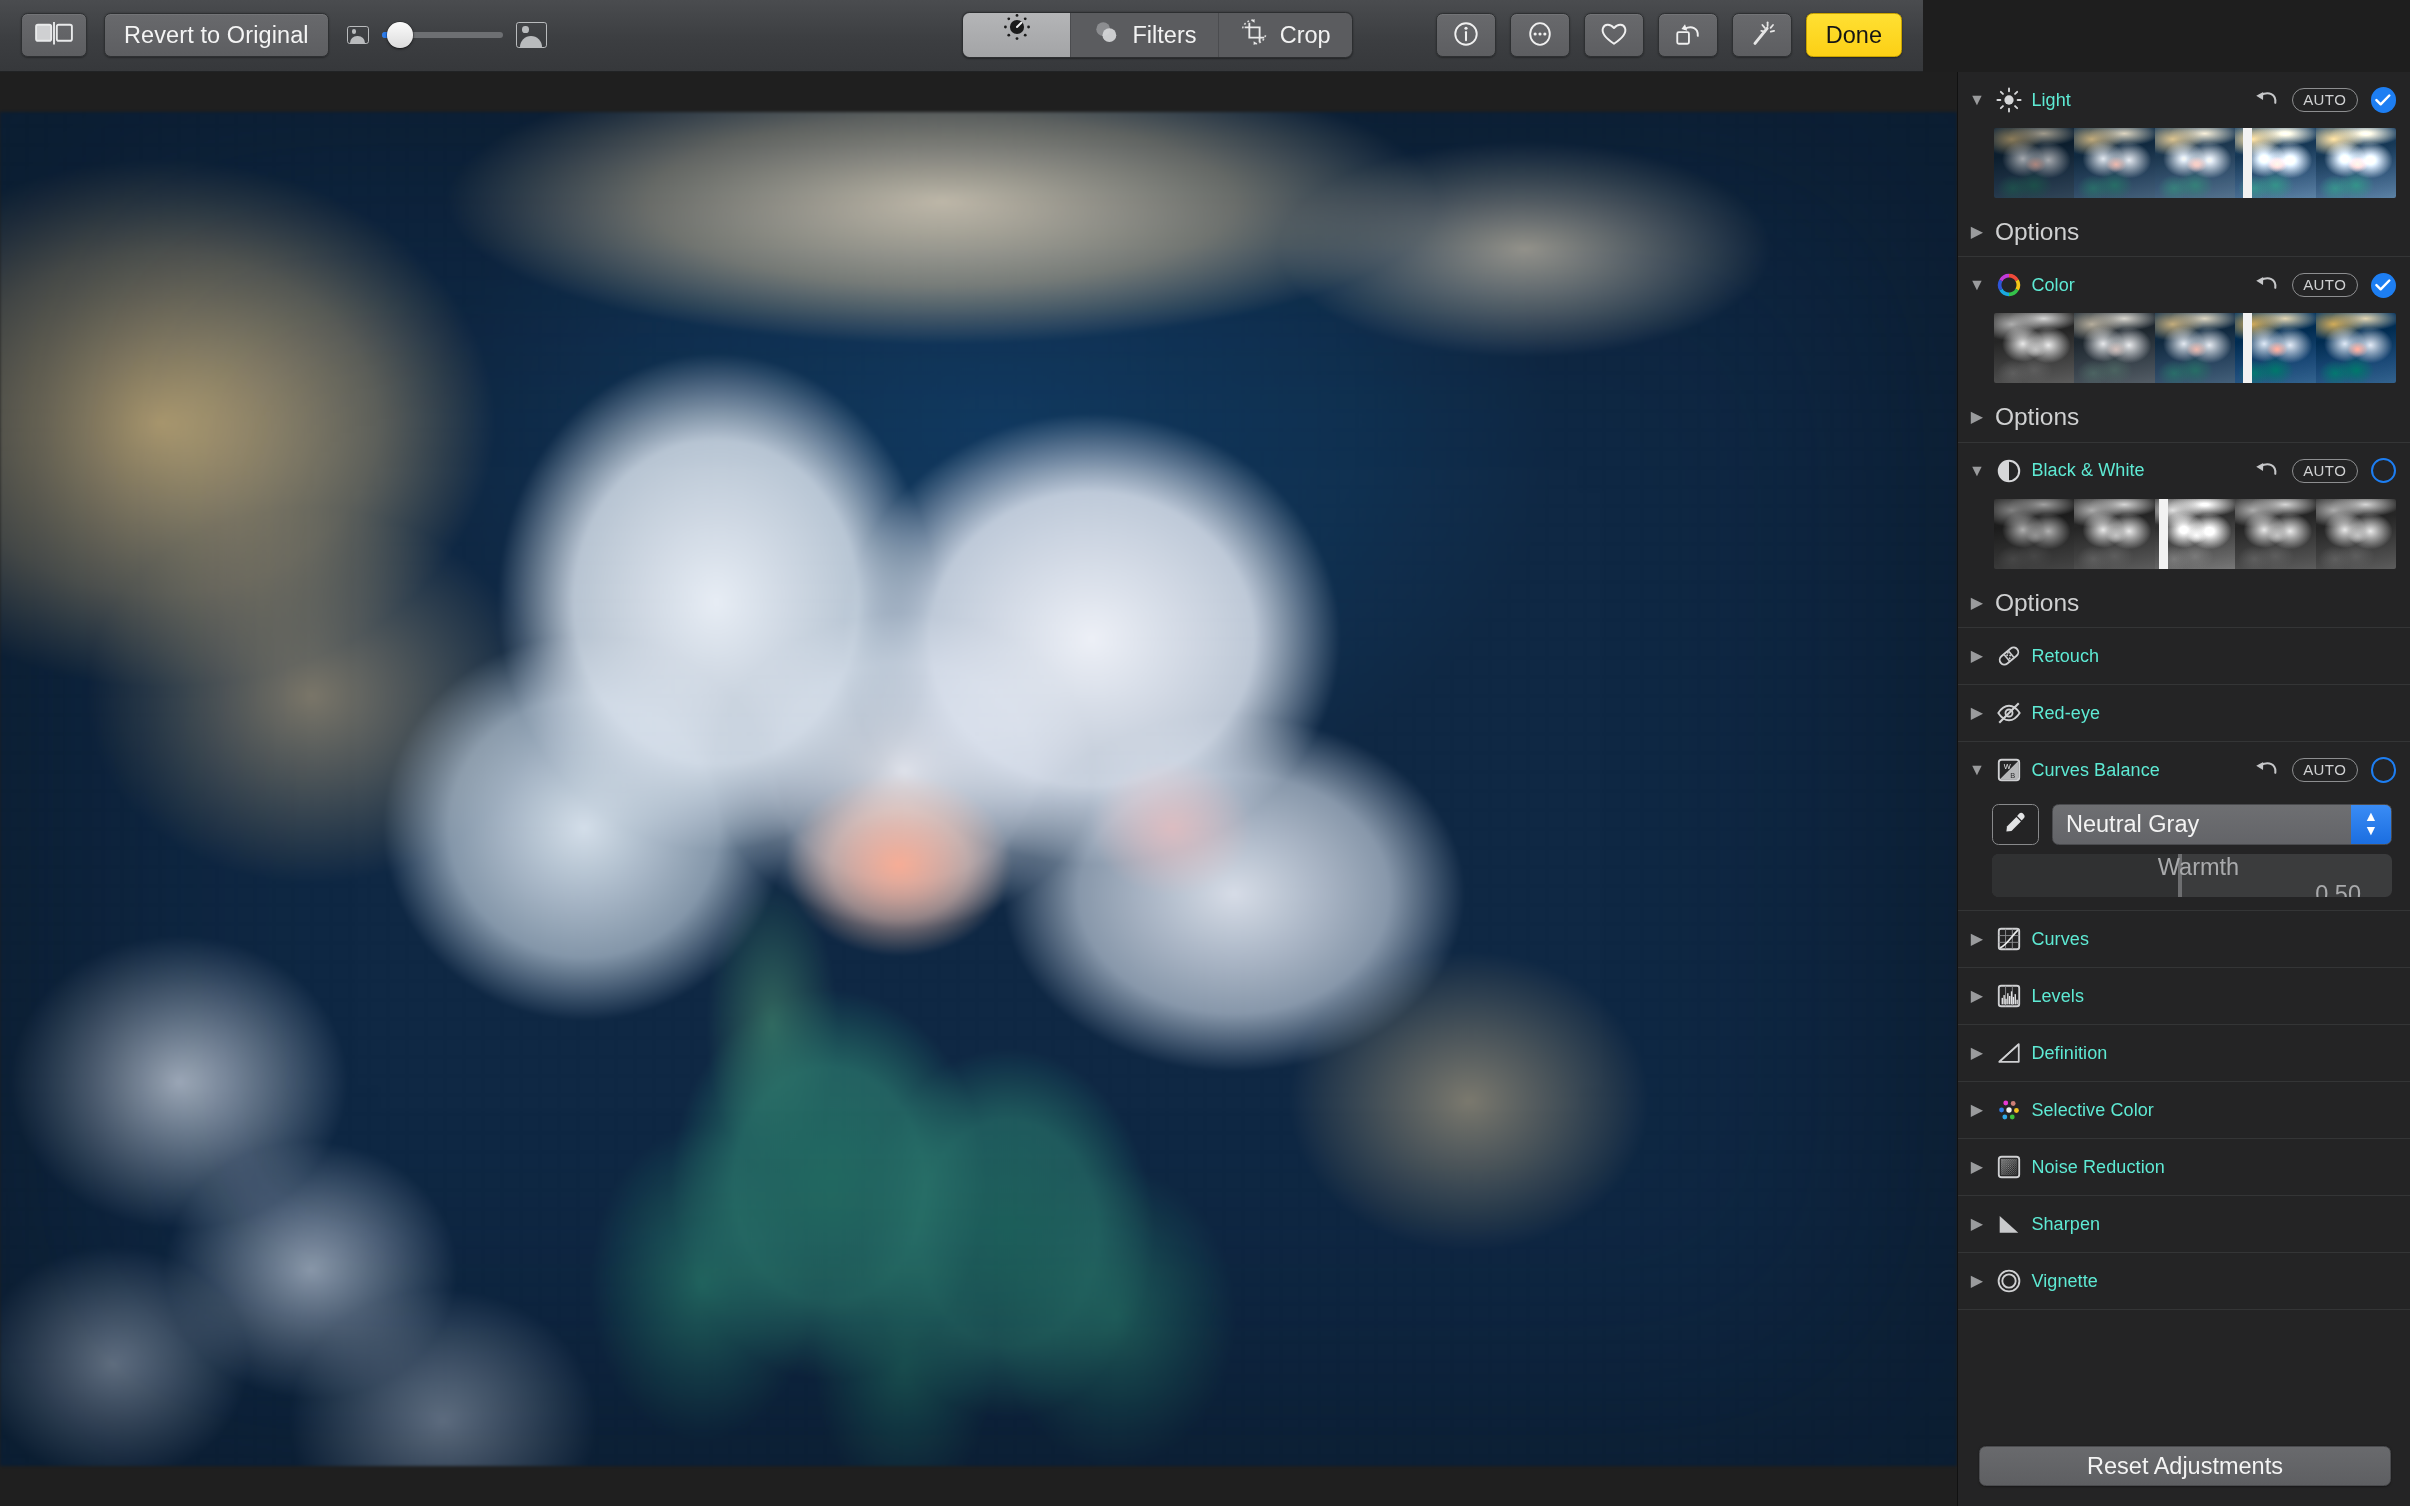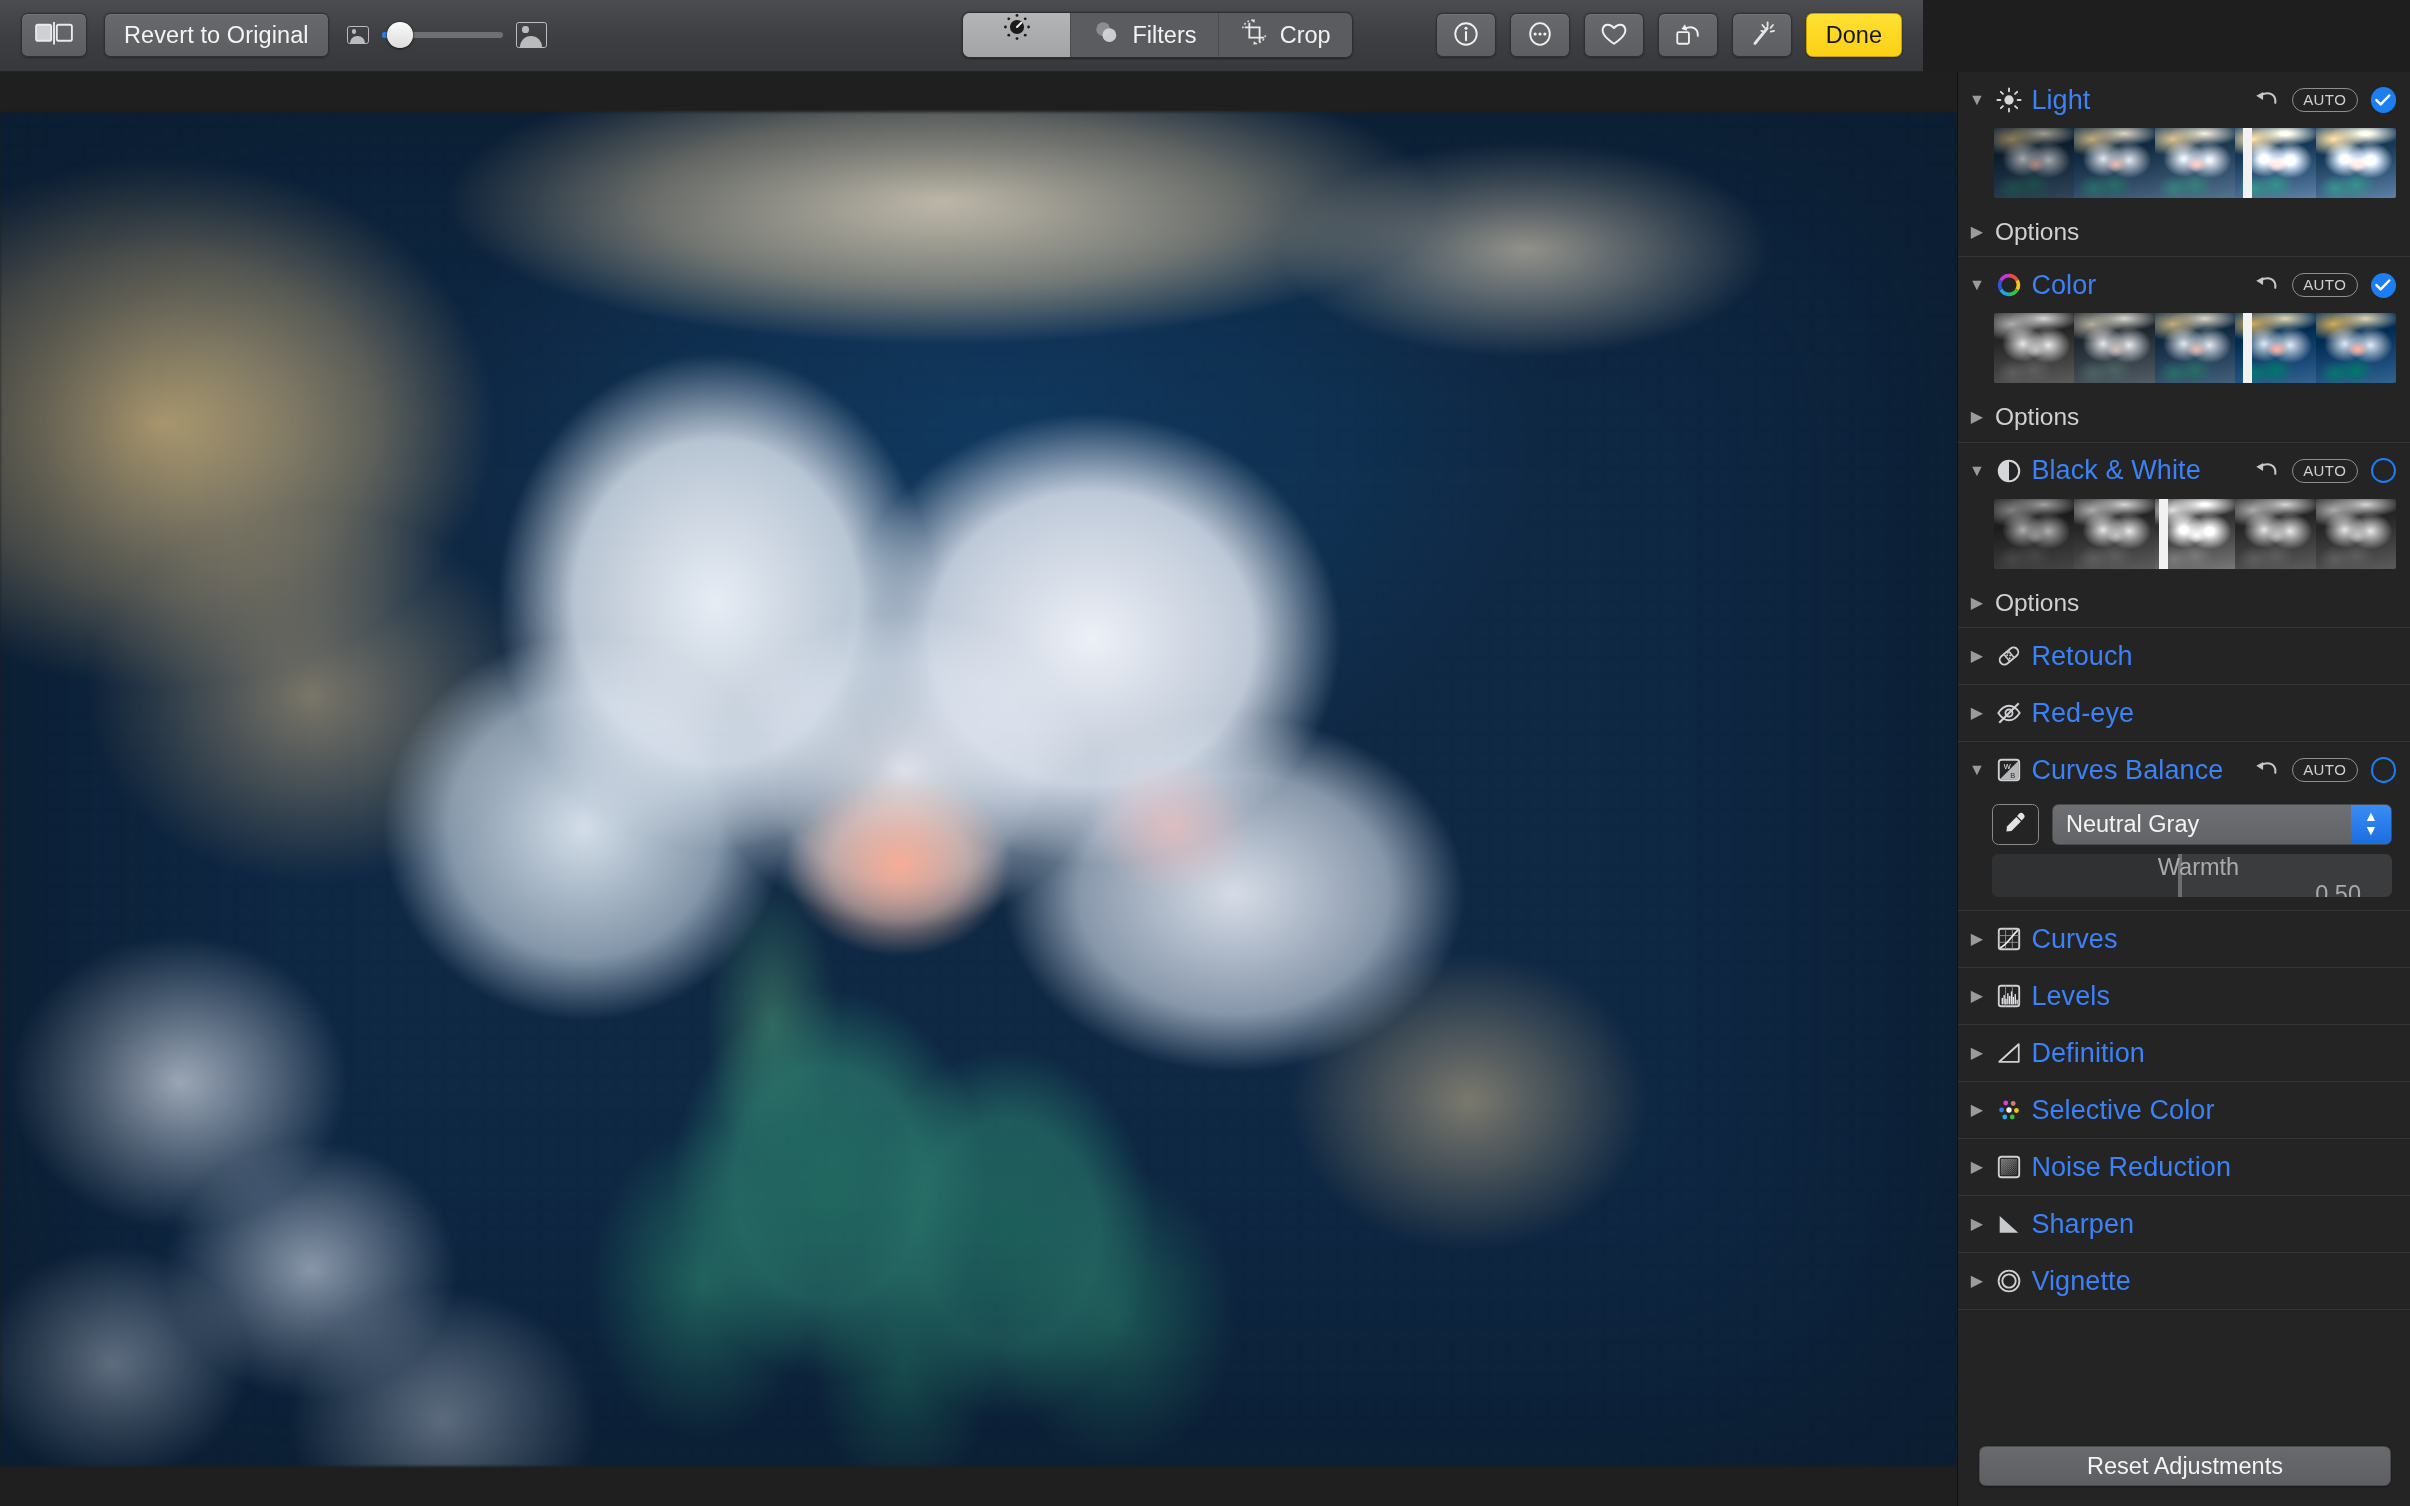--- a/index.html
+++ b/index.html
@@ -154,7 +154,7 @@
     width:28px; flex:0 0 28px; height:28px;
     display:flex; align-items:center; justify-content:center;
   }
-  .sec-title{ font-size:27px; color:#3b82f6; flex:1 1 auto; white-space:nowrap; letter-spacing:0.1px; }
+  .sec-title{ font-size:18px; color:#5eead4; flex:1 1 auto; white-space:nowrap; letter-spacing:0.1px; }
   .head-ctrls{ display:flex; align-items:center; gap:13px; }
   .revert-ico{ width:26px; height:26px; display:flex; align-items:center; justify-content:center; }
   .auto-pill{

